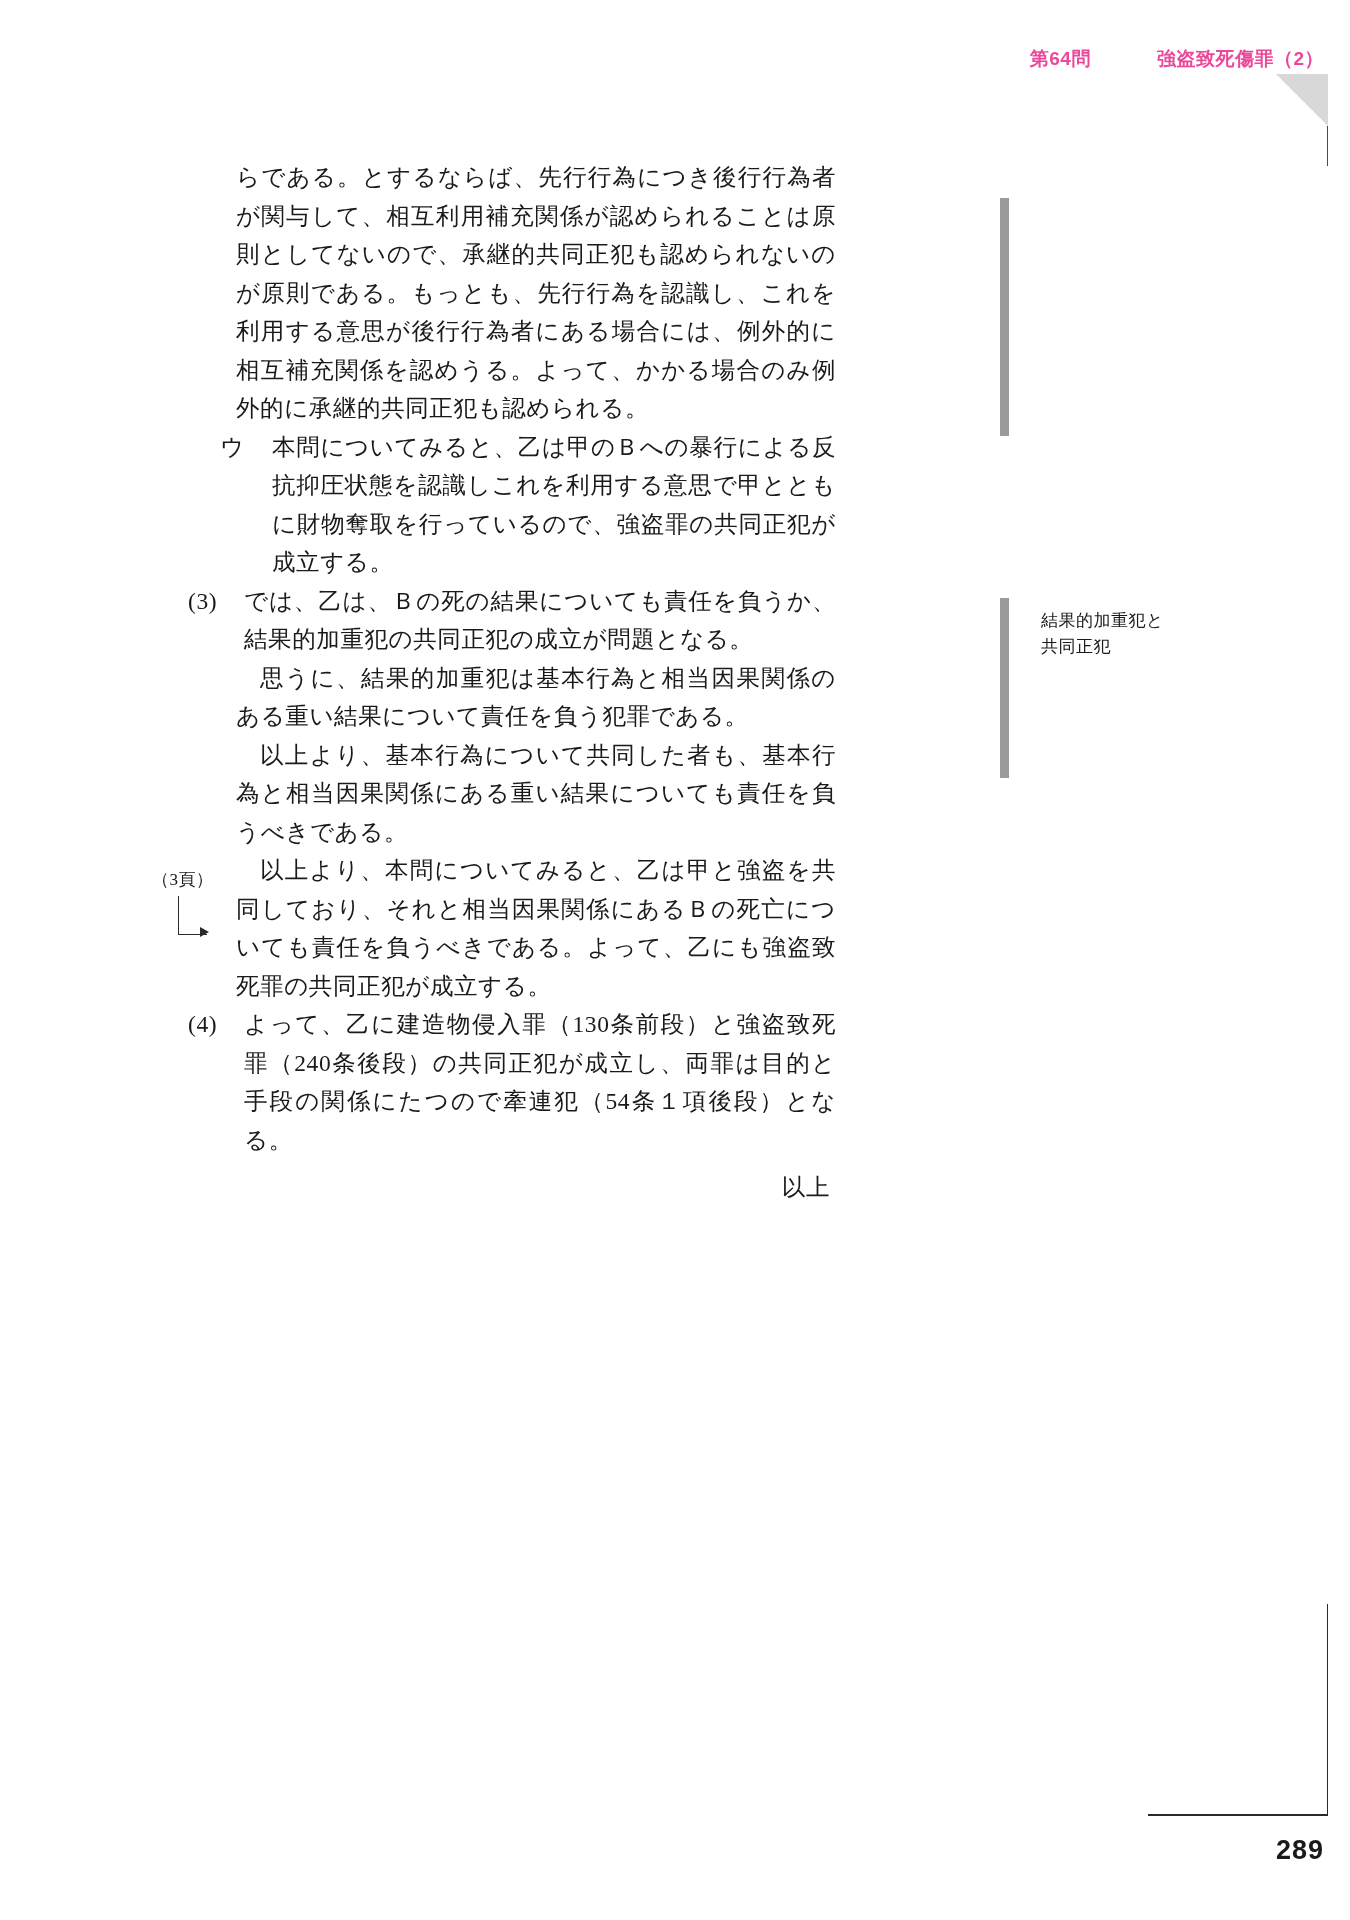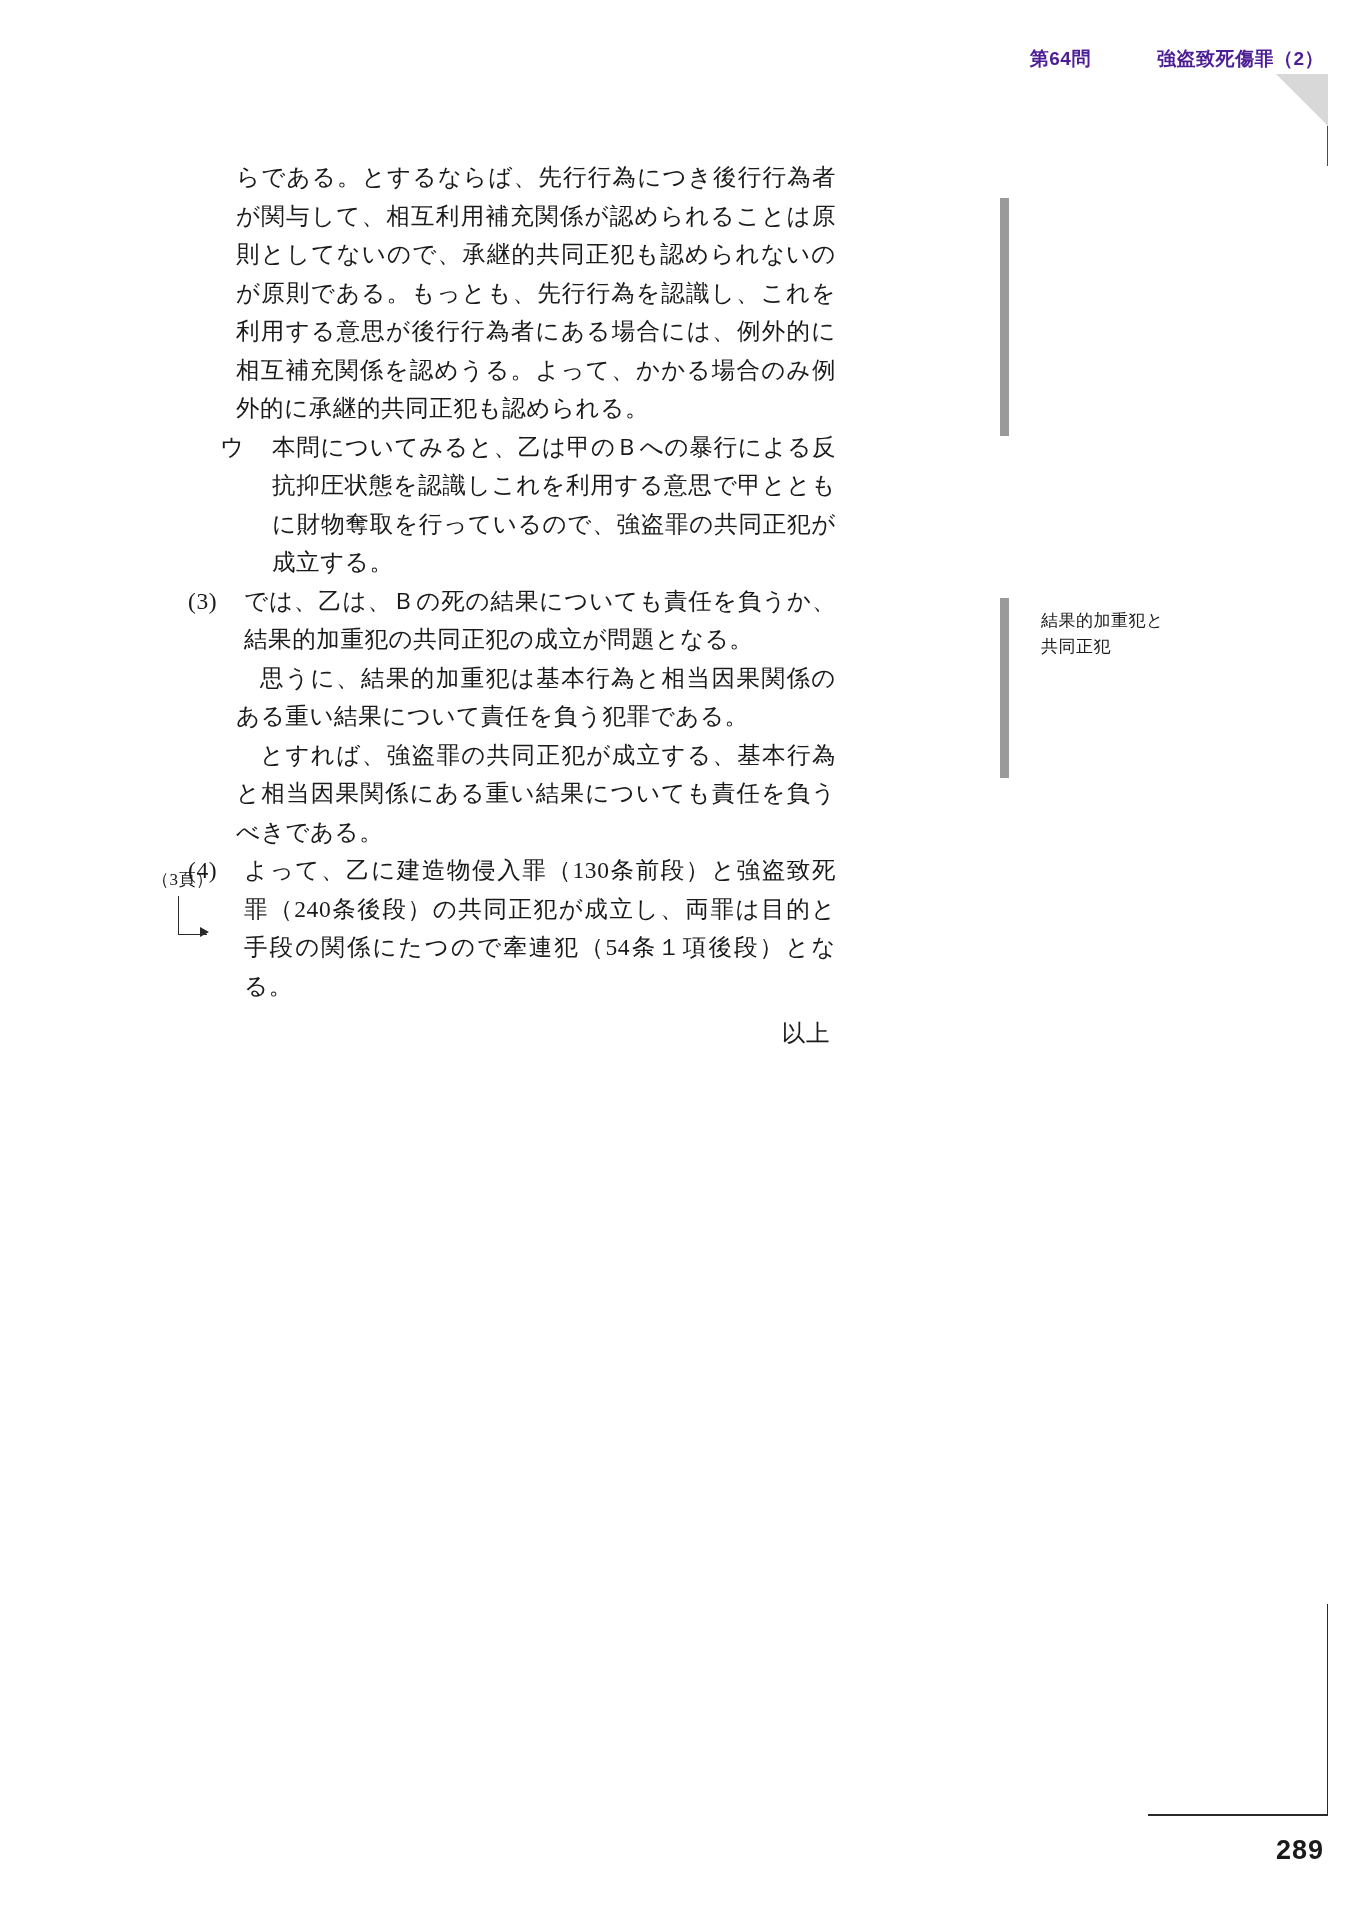--- a/index.html
+++ b/index.html
@@ -28,7 +28,7 @@
     font-weight: bold;
     font-size: 19px;
     letter-spacing: 0.5px;
-    color: #4c1d95;
+    color: #ec4899;
   }
   .header-sep { width: 2px; }
 

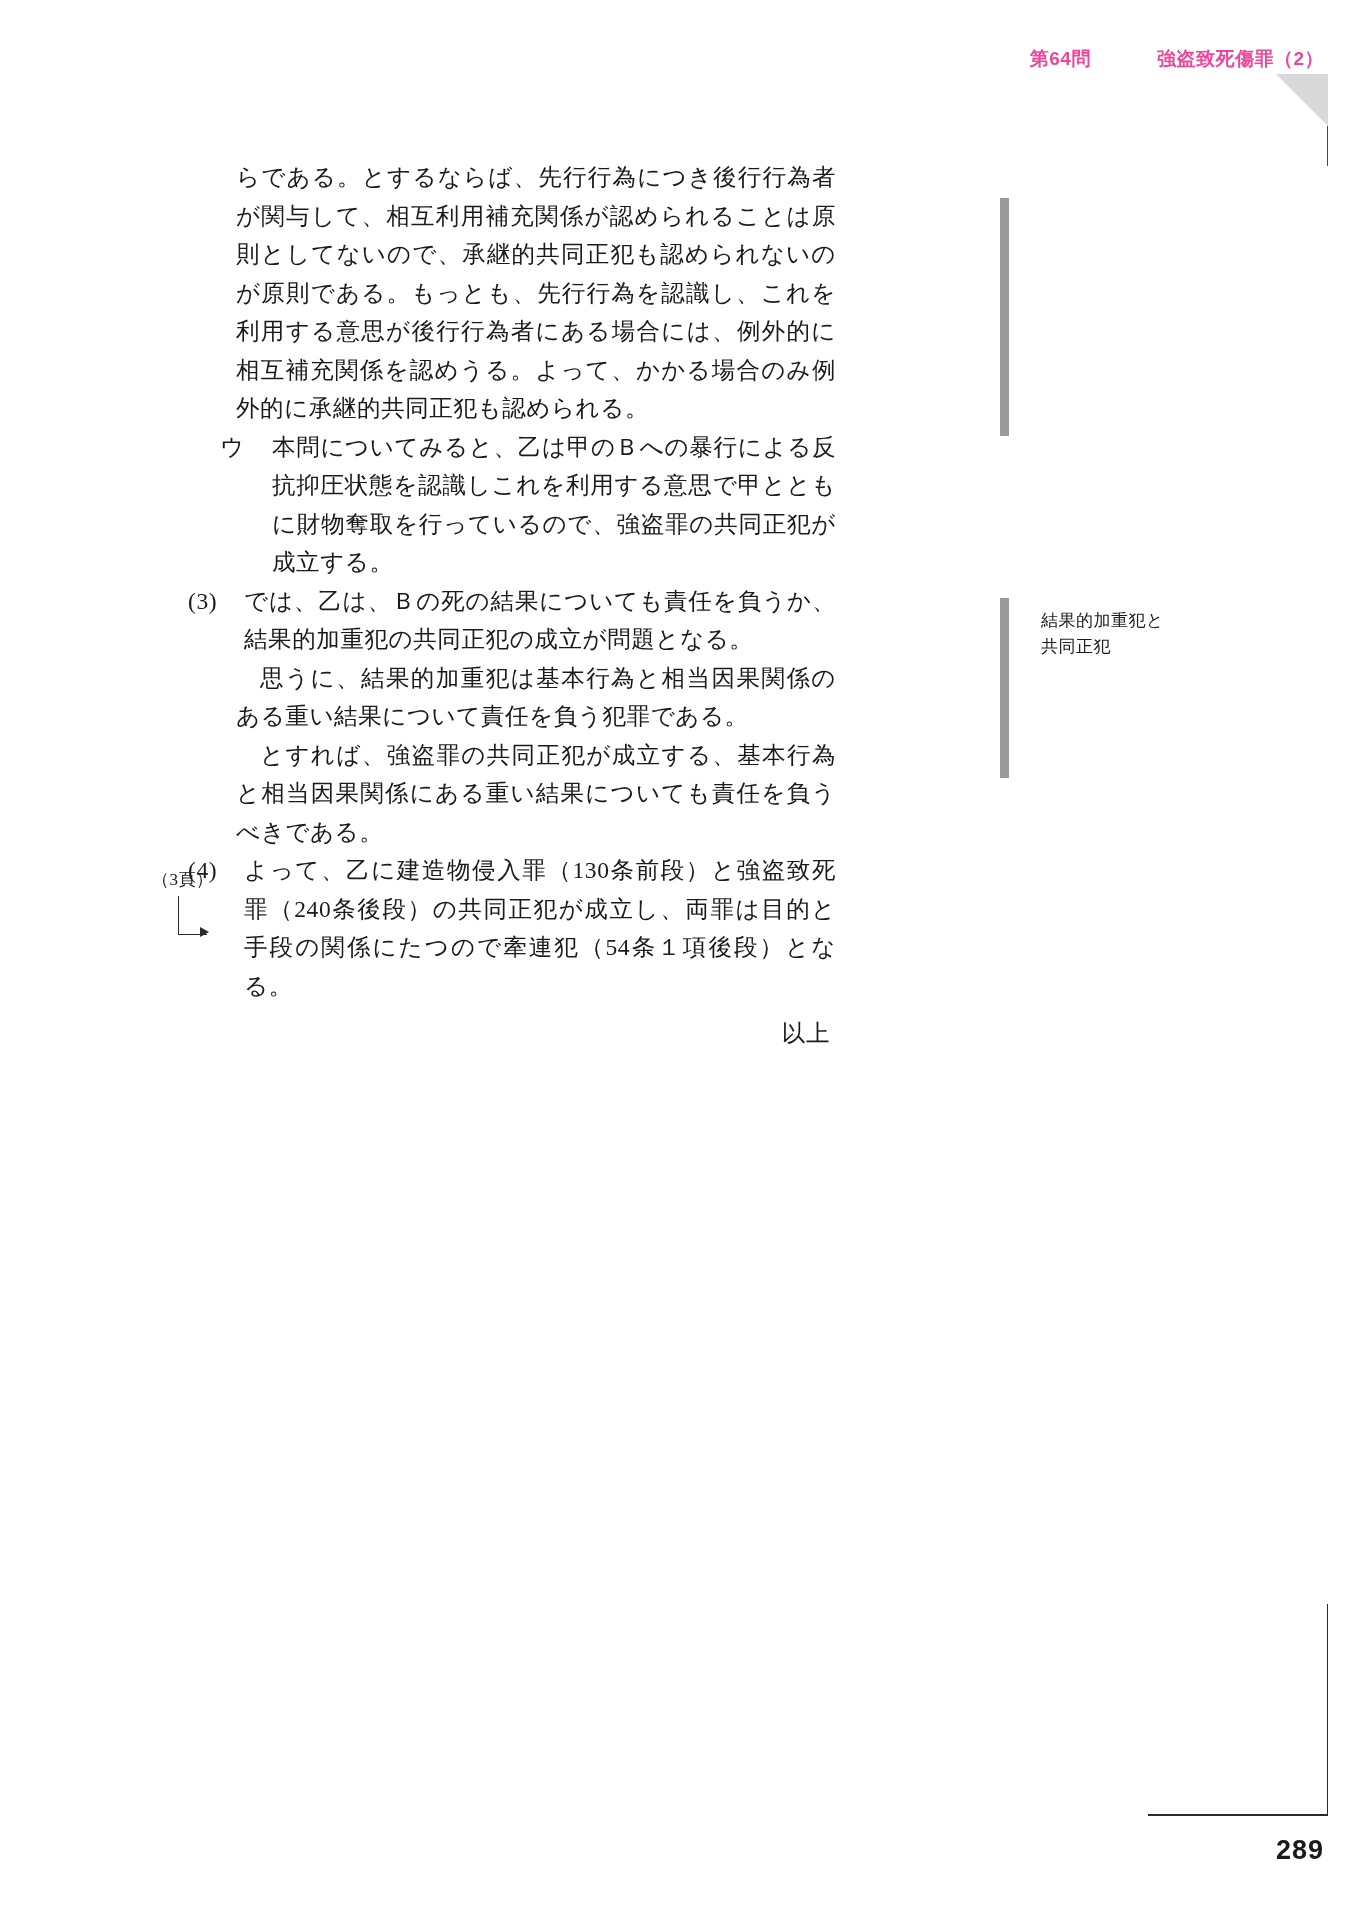--- a/index.html
+++ b/index.html
@@ -211,7 +211,7 @@
   </div>
 
   <p class="para indent-1">思うに、結果的加重犯は基本行為と相当因果関係のある重い結果について責任を負う犯罪である。</p>
-  <p class="para indent-1">とすれば、強盗罪の共同正犯が成立する、基本行為と相当因果関係にある重い結果についても責任を負うべきである。</p>
+  <p class="para indent-1">以上より、基本行為について共同した者も、基本行為と相当因果関係にある重い結果についても責任を負うべきである。</p>
 
   <div class="row">
     <span class="marker marker-num">(4)</span>

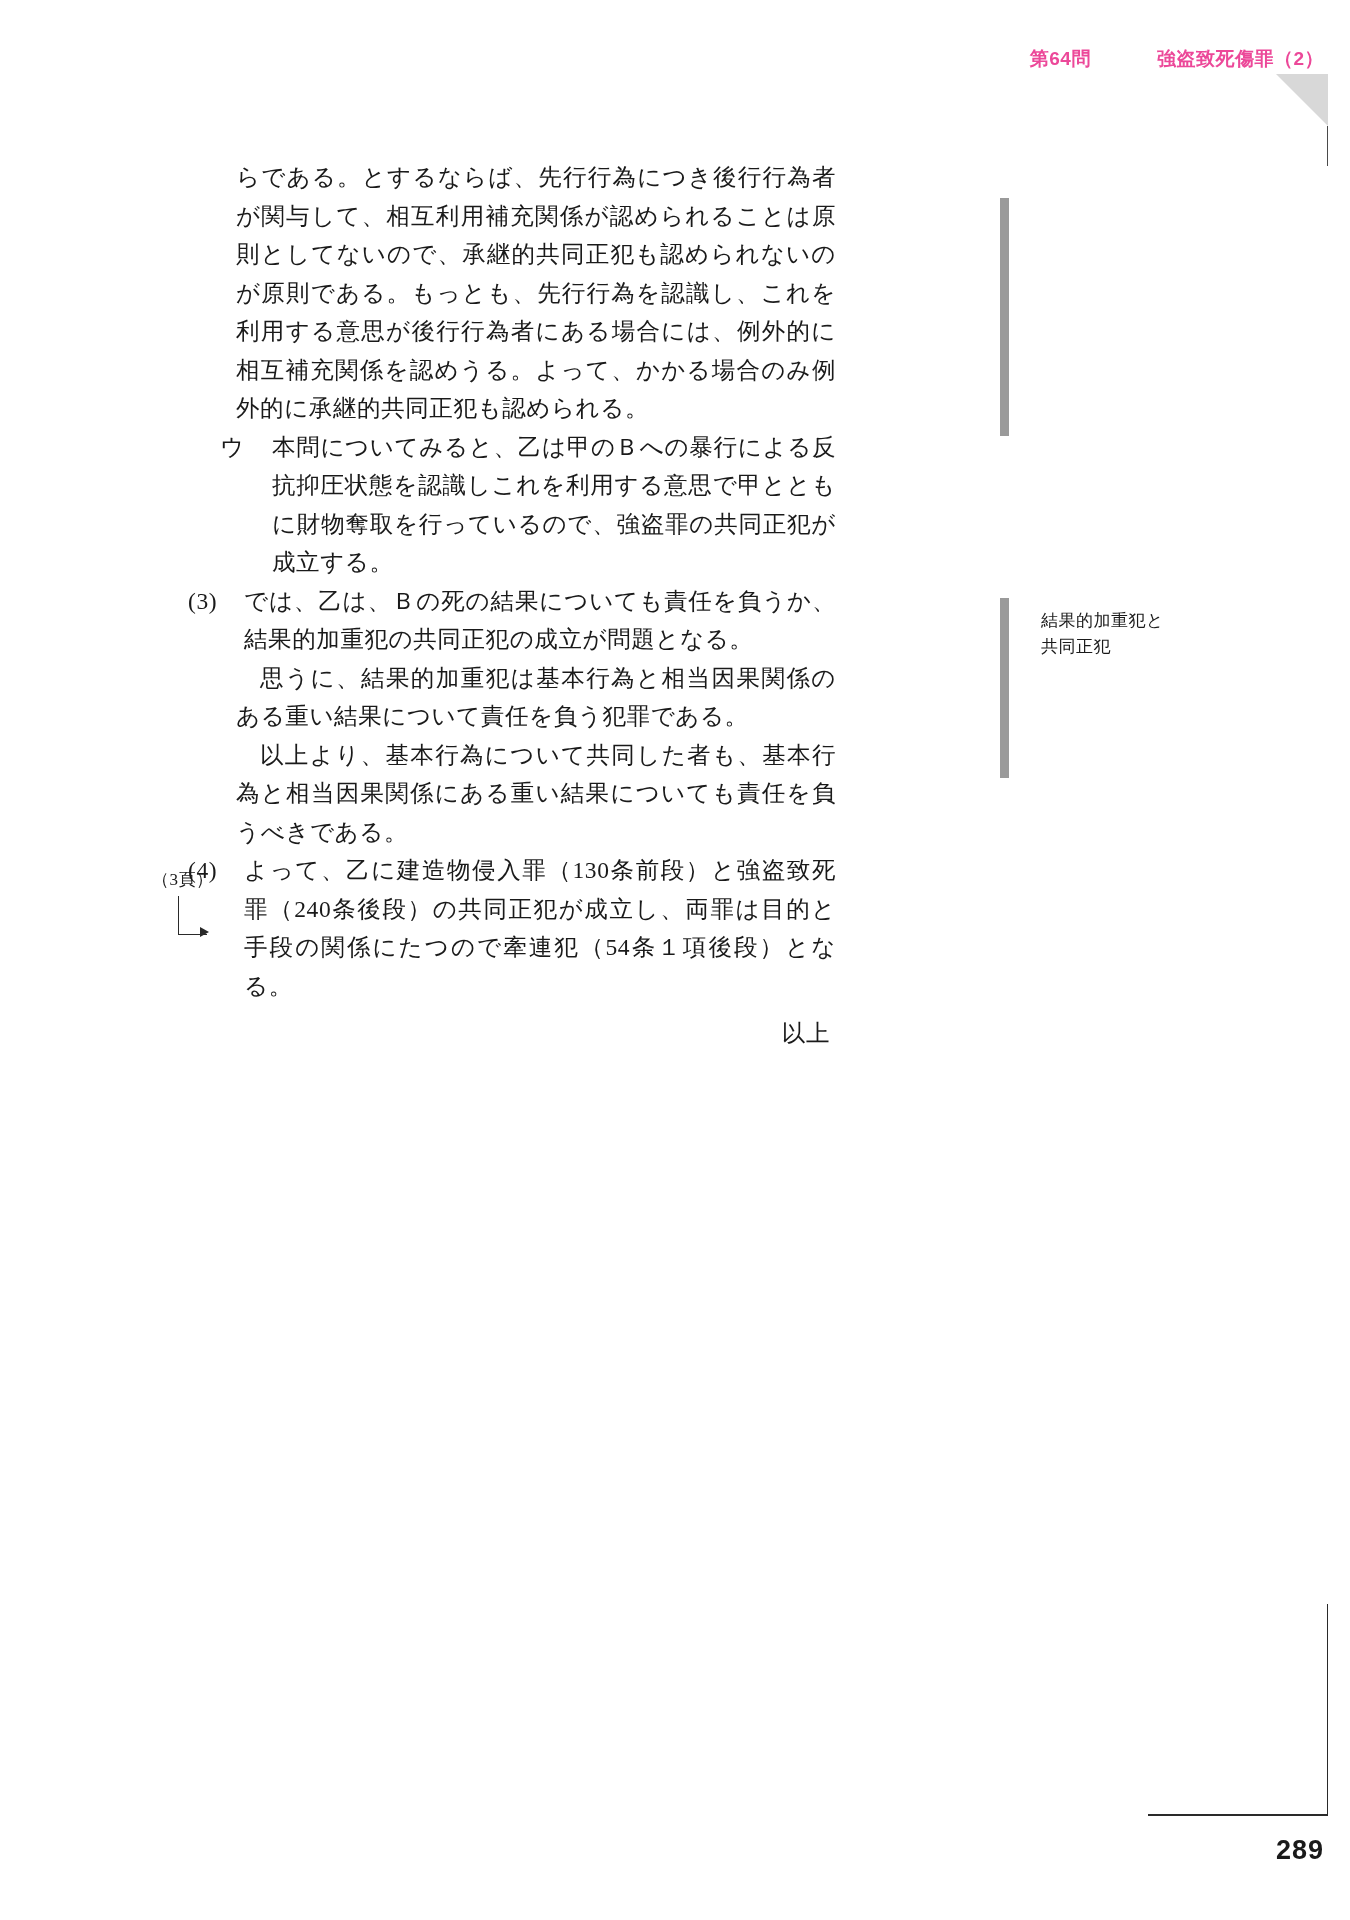--- a/index.html
+++ b/index.html
@@ -212,6 +212,7 @@
 
   <p class="para indent-1">思うに、結果的加重犯は基本行為と相当因果関係のある重い結果について責任を負う犯罪である。</p>
   <p class="para indent-1">以上より、基本行為について共同した者も、基本行為と相当因果関係にある重い結果についても責任を負うべきである。</p>
+  <p class="para indent-1">以上より、本問についてみると、乙は甲と強盗を共同しており、それと相当因果関係にあるＢの死亡についても責任を負うべきである。よって、乙にも強盗致死罪の共同正犯が成立する。</p>
 
   <div class="row">
     <span class="marker marker-num">(4)</span>

